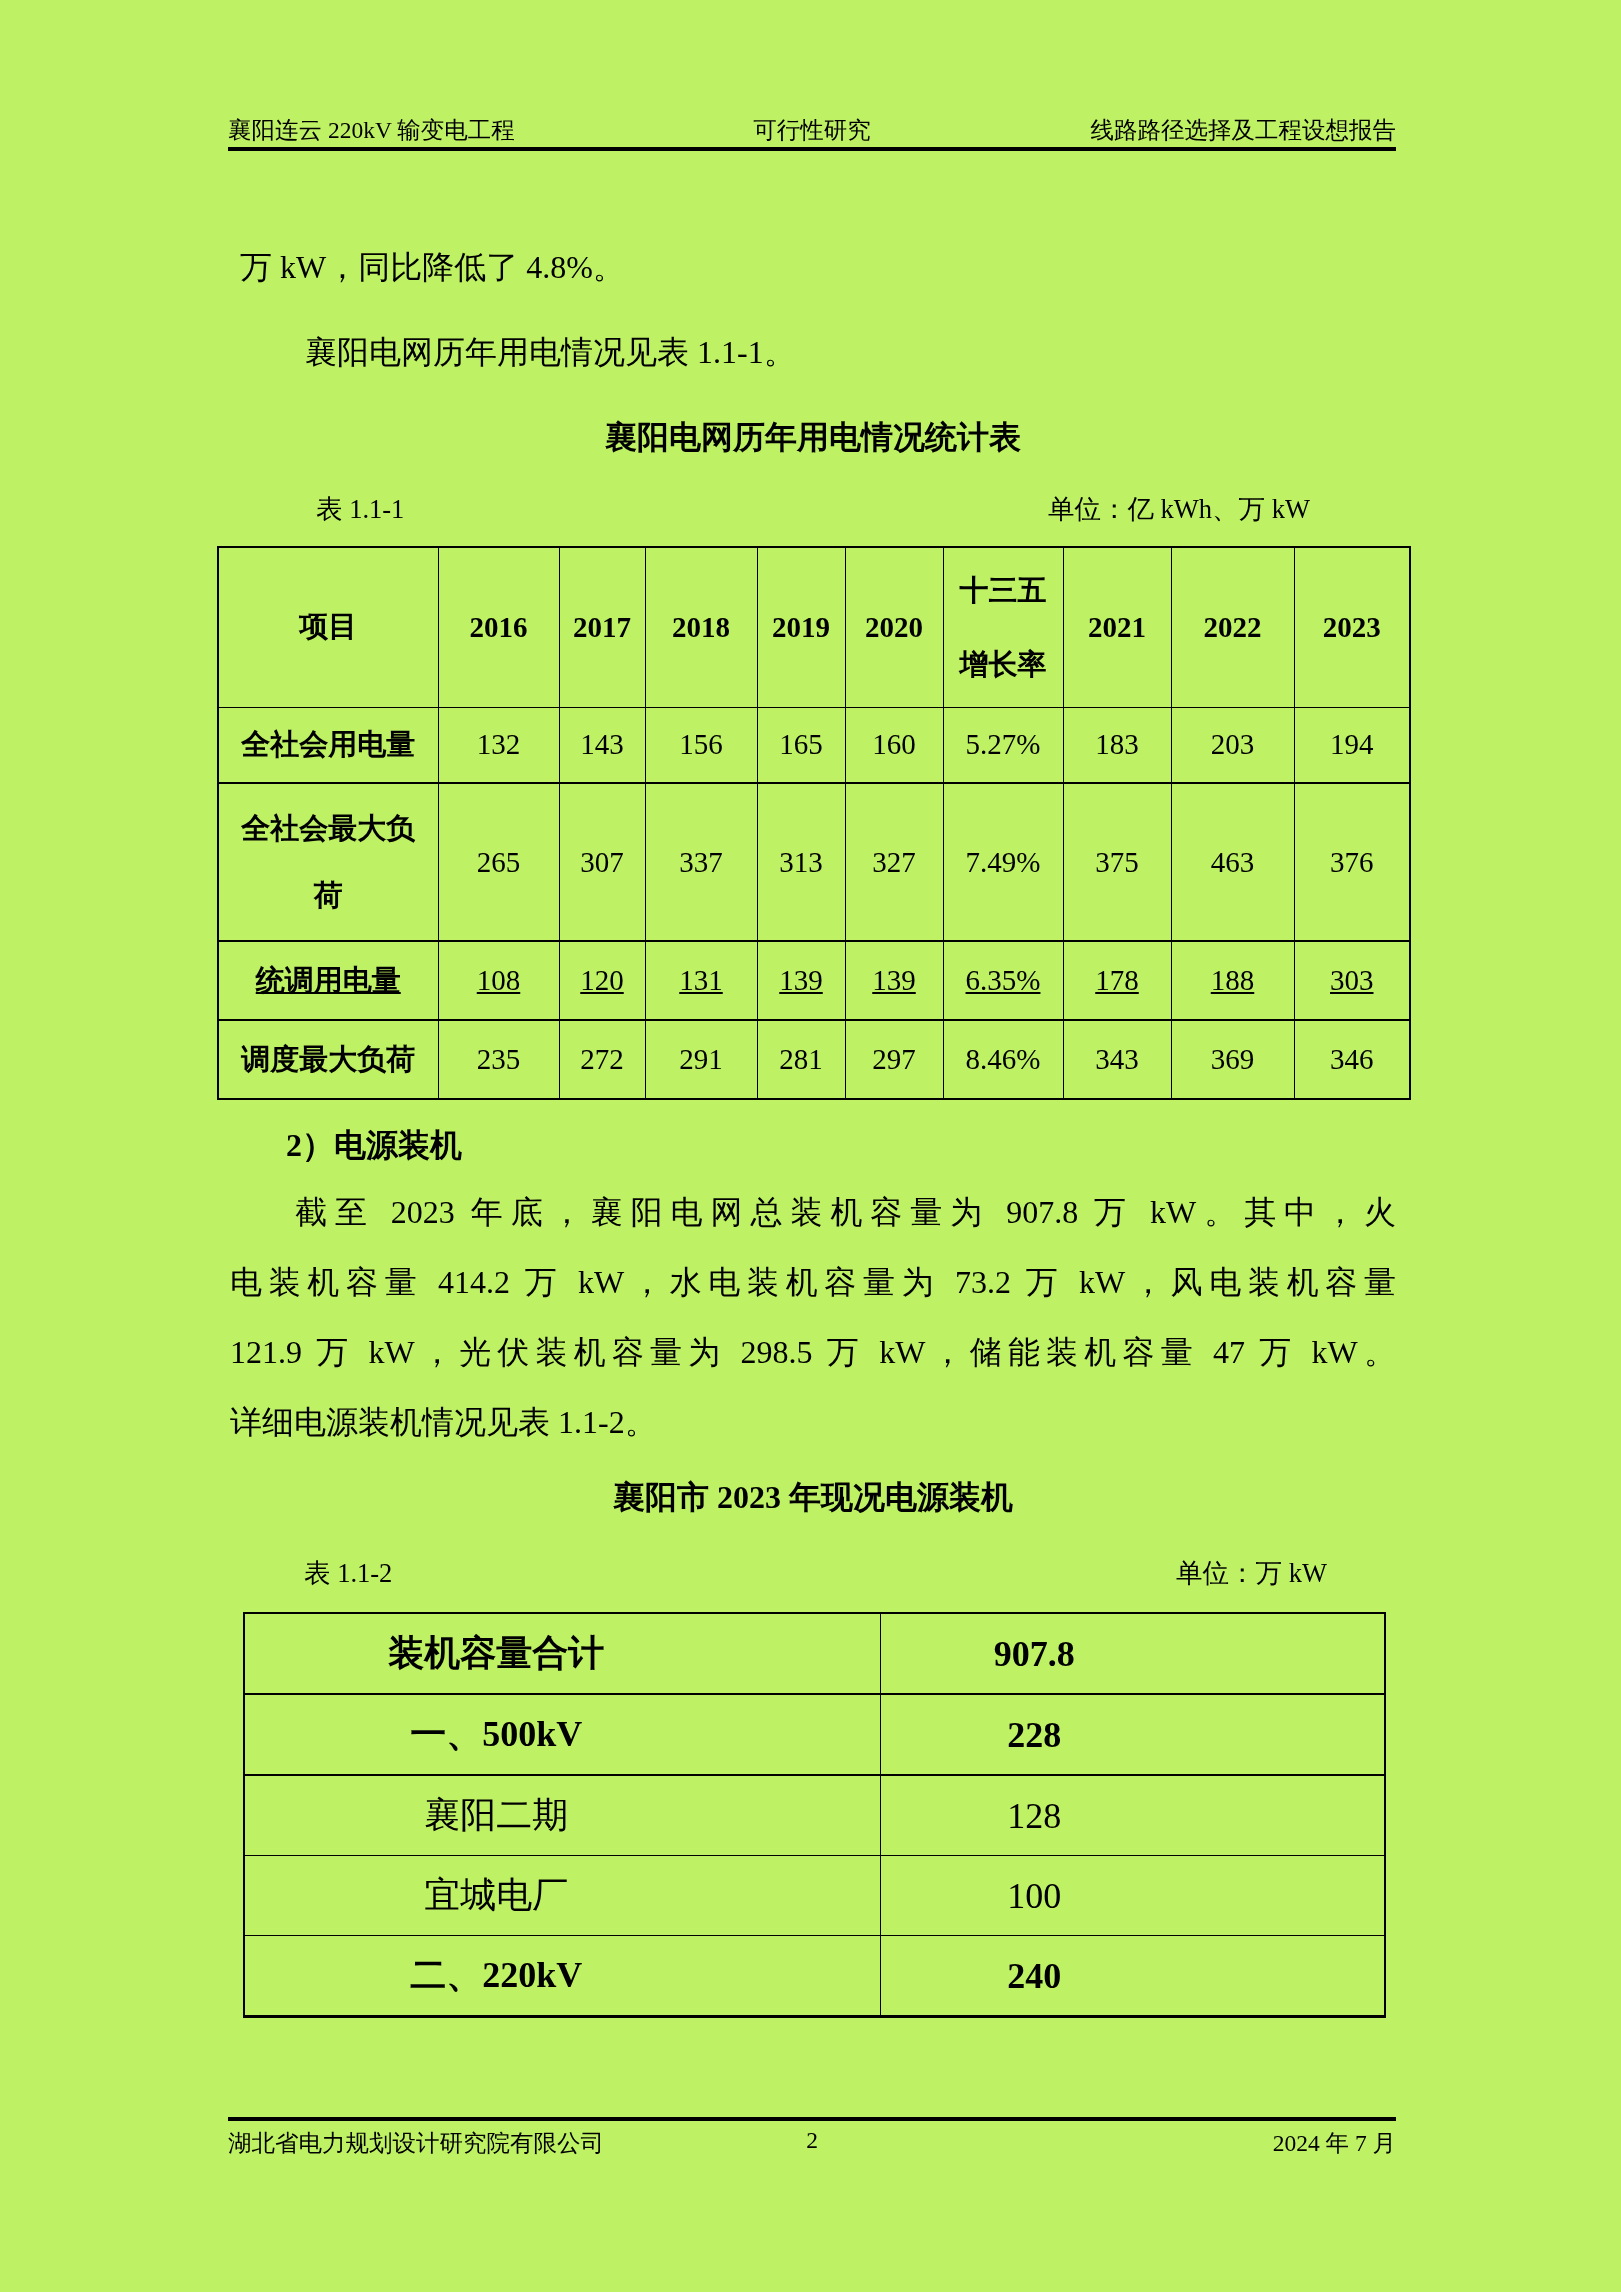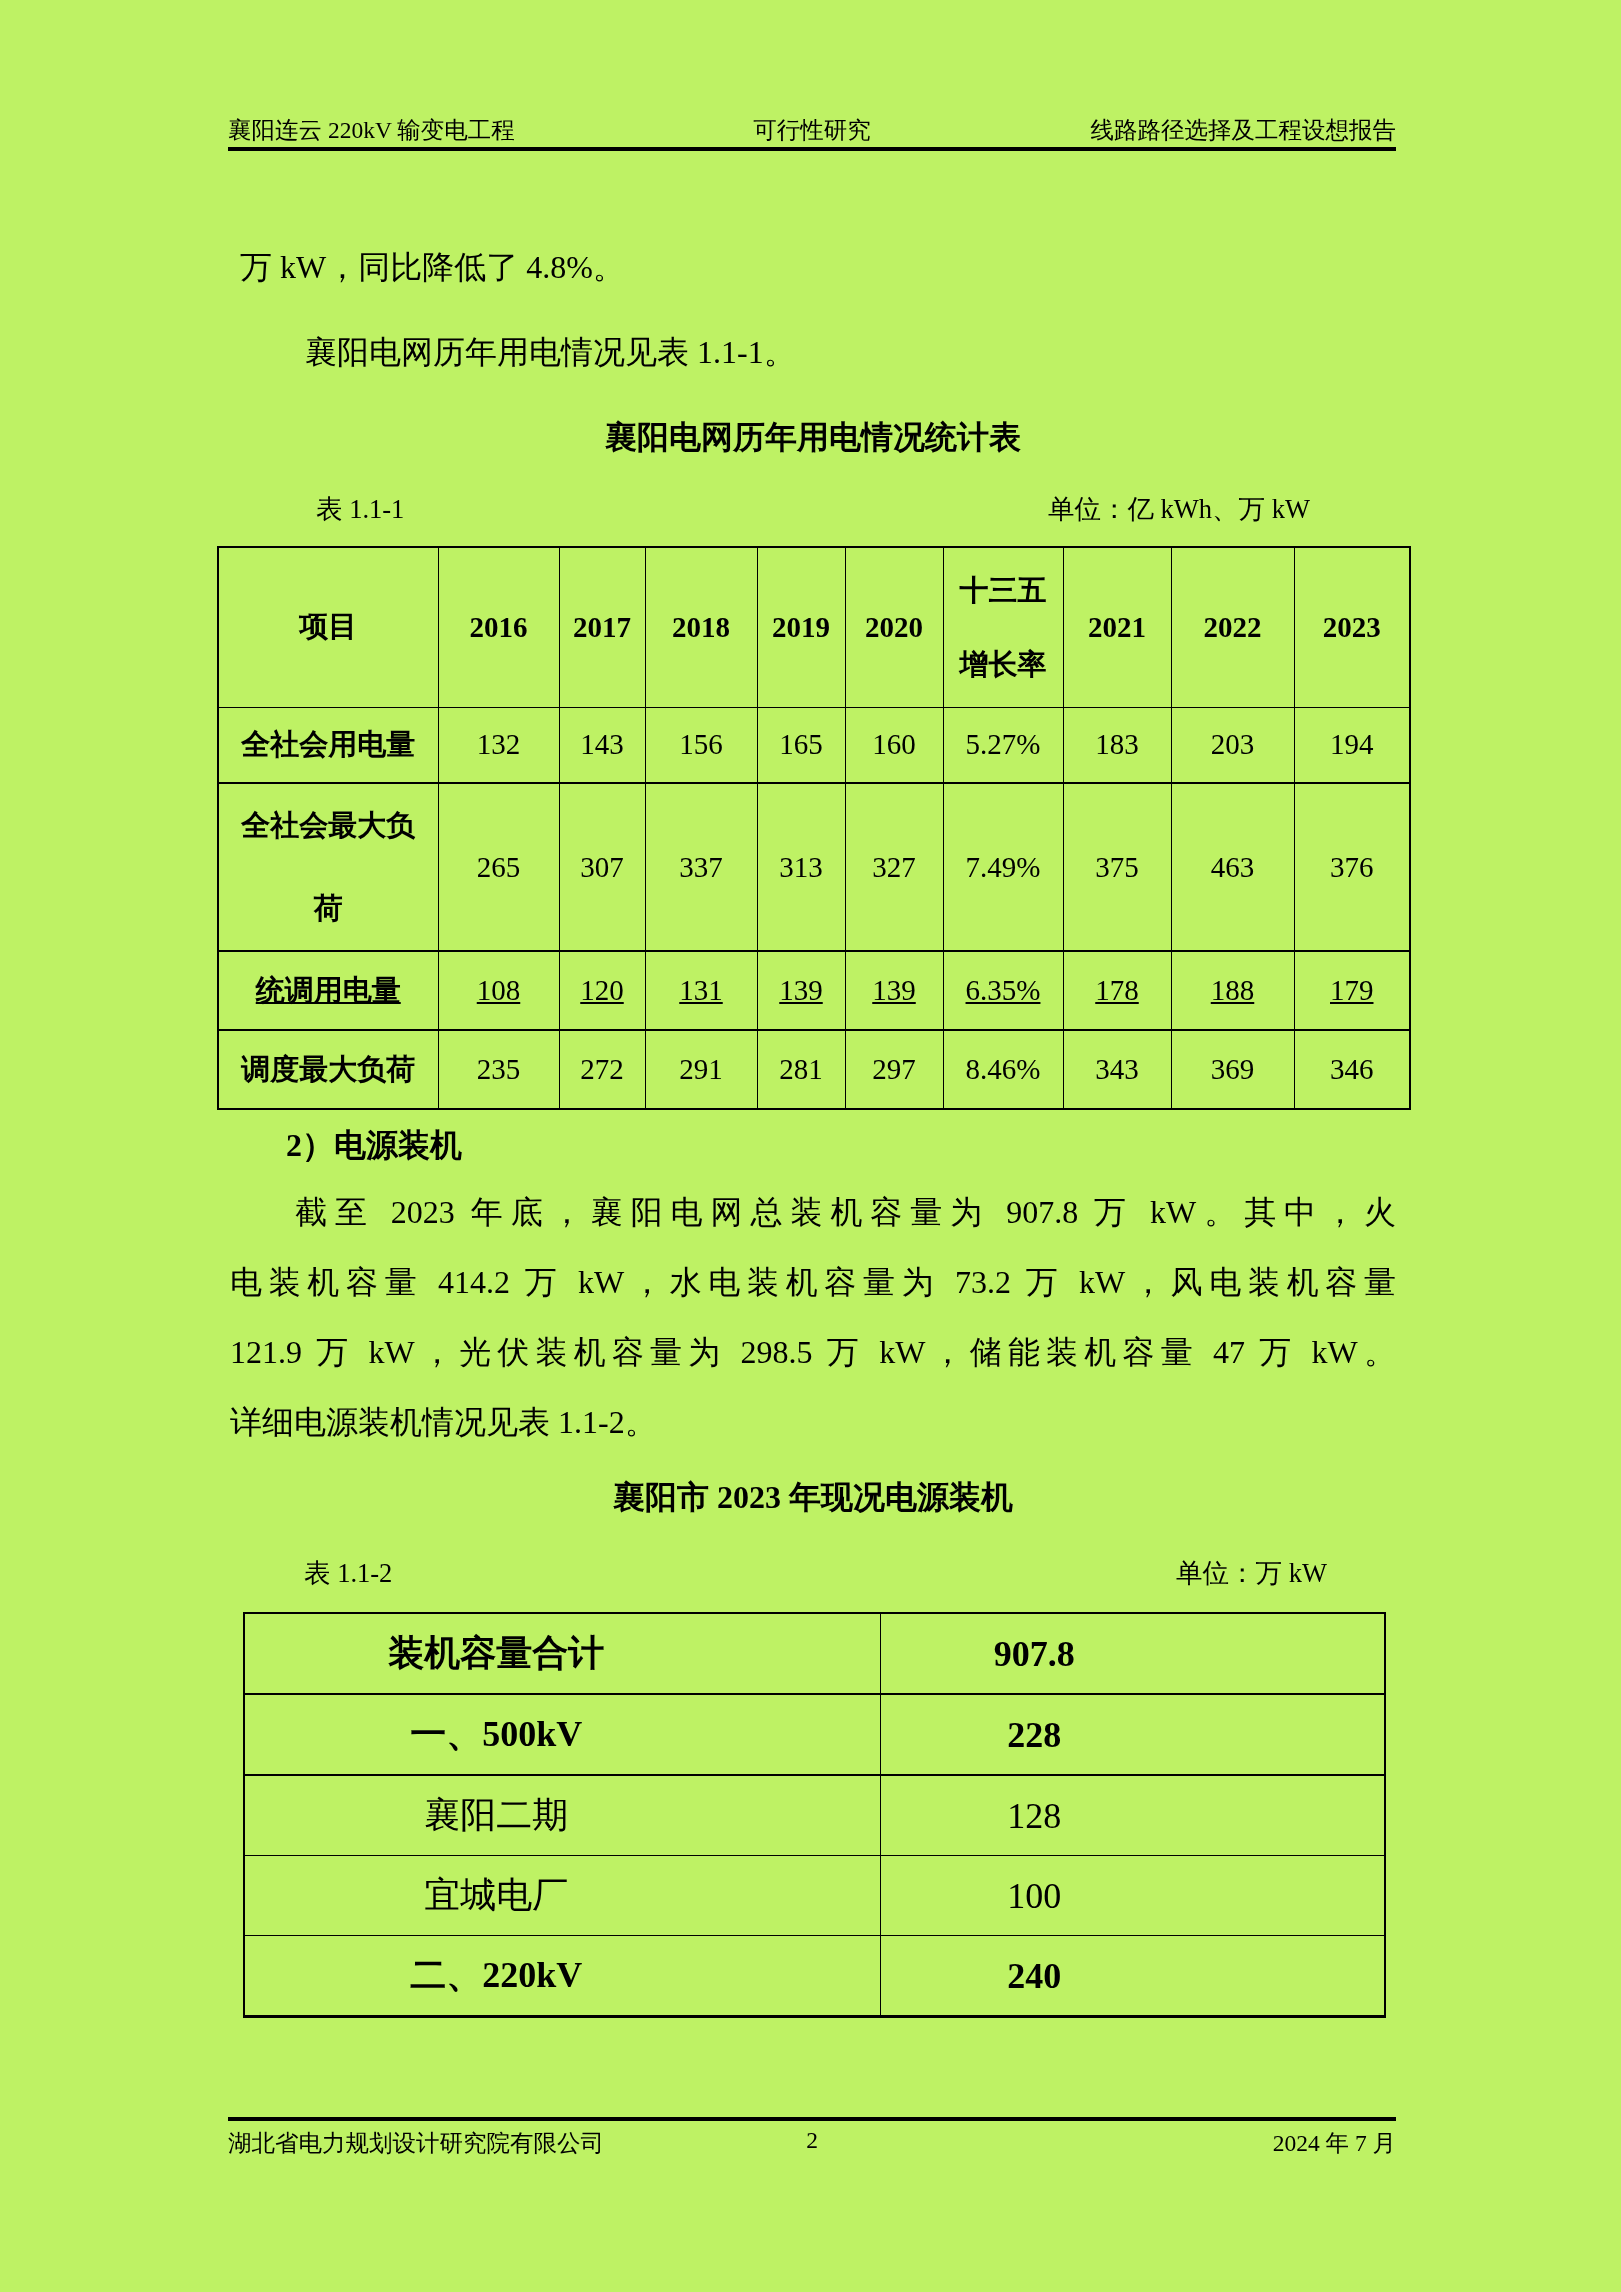--- a/index.html
+++ b/index.html
@@ -50,7 +50,7 @@
   .table1 tr.r3 td { border-bottom:2px solid #000; }
   .table1 td.lbl { font-weight:bold; }
   .table1 .growth-line { line-height:74px; }
-  .wrap-span { display:inline-block; max-width:6.5em; line-height:83px; }
+  .wrap-span { display:inline-block; max-width:6.5em; line-height:67px; }
 
   
   .sec-heading { position:absolute; top:1124px; left:230px; padding-left:56px; font-size:32px; font-weight:bold; }

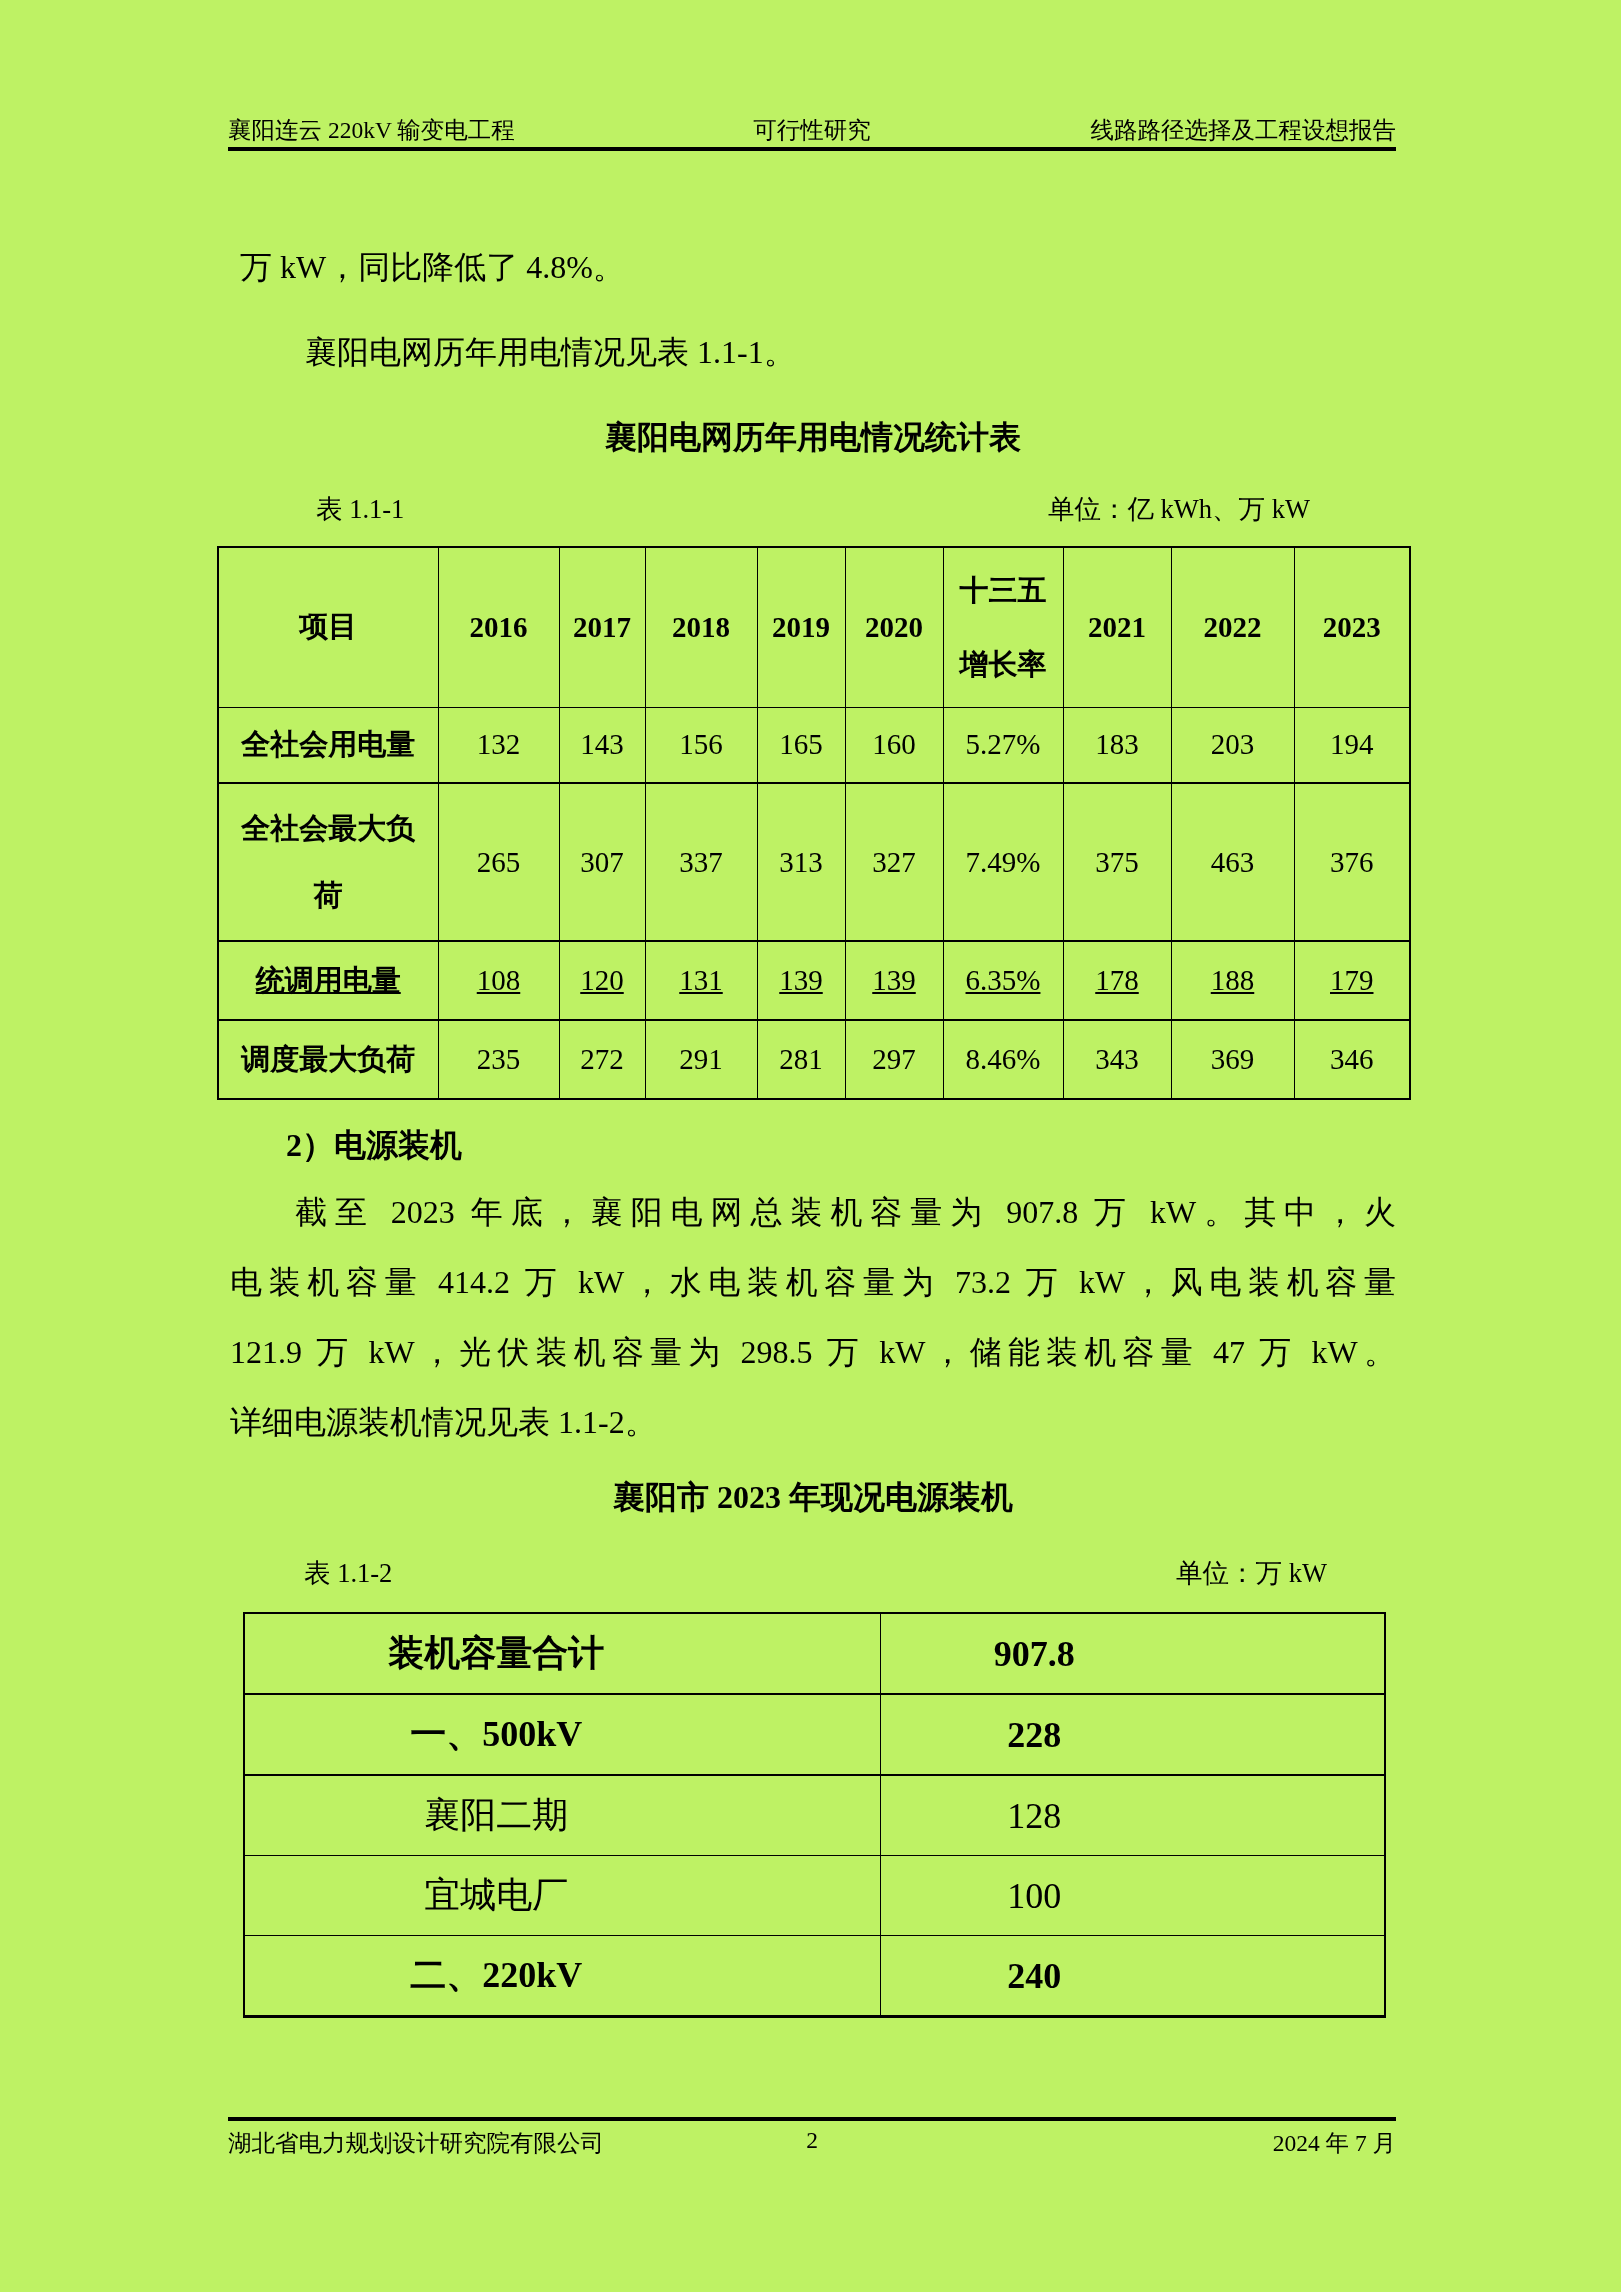--- a/index.html
+++ b/index.html
@@ -164,7 +164,7 @@
       <td>6.35%</td>
       <td>178</td>
       <td>188</td>
-      <td>179</td>
+      <td>303</td>
     </tr>
     <tr class="r4">
       <td class="lbl">调度最大负荷</td>

